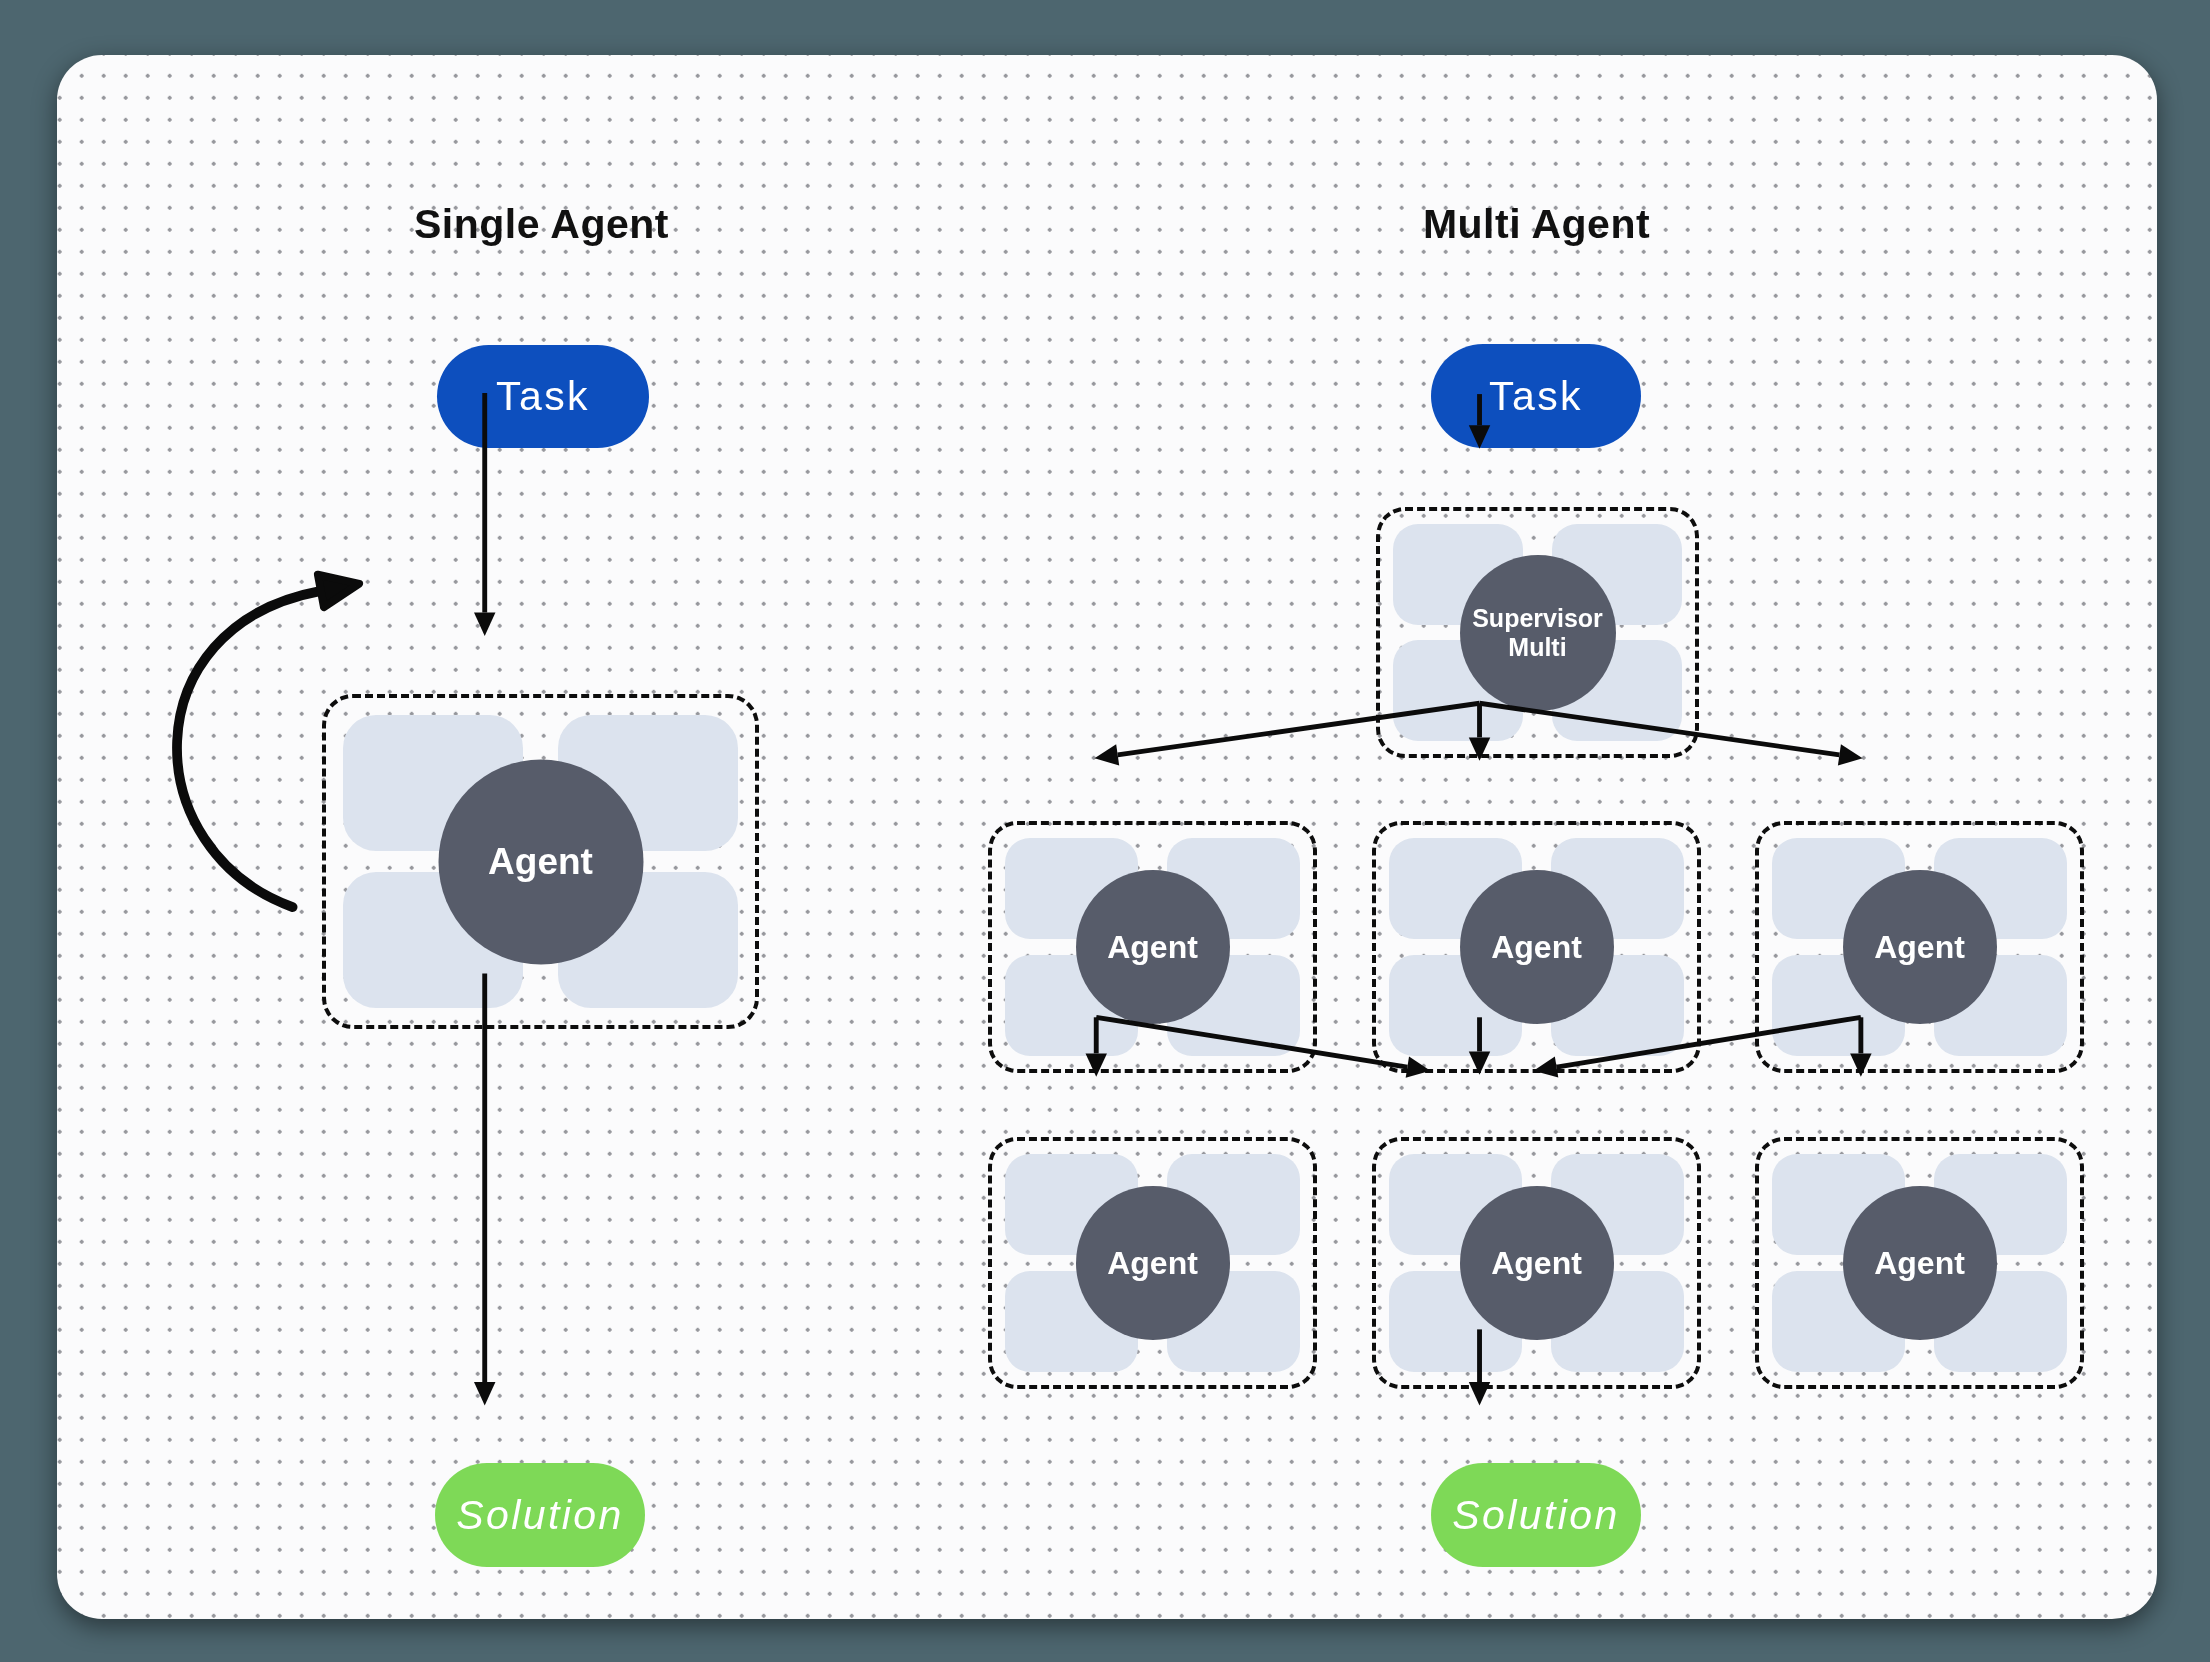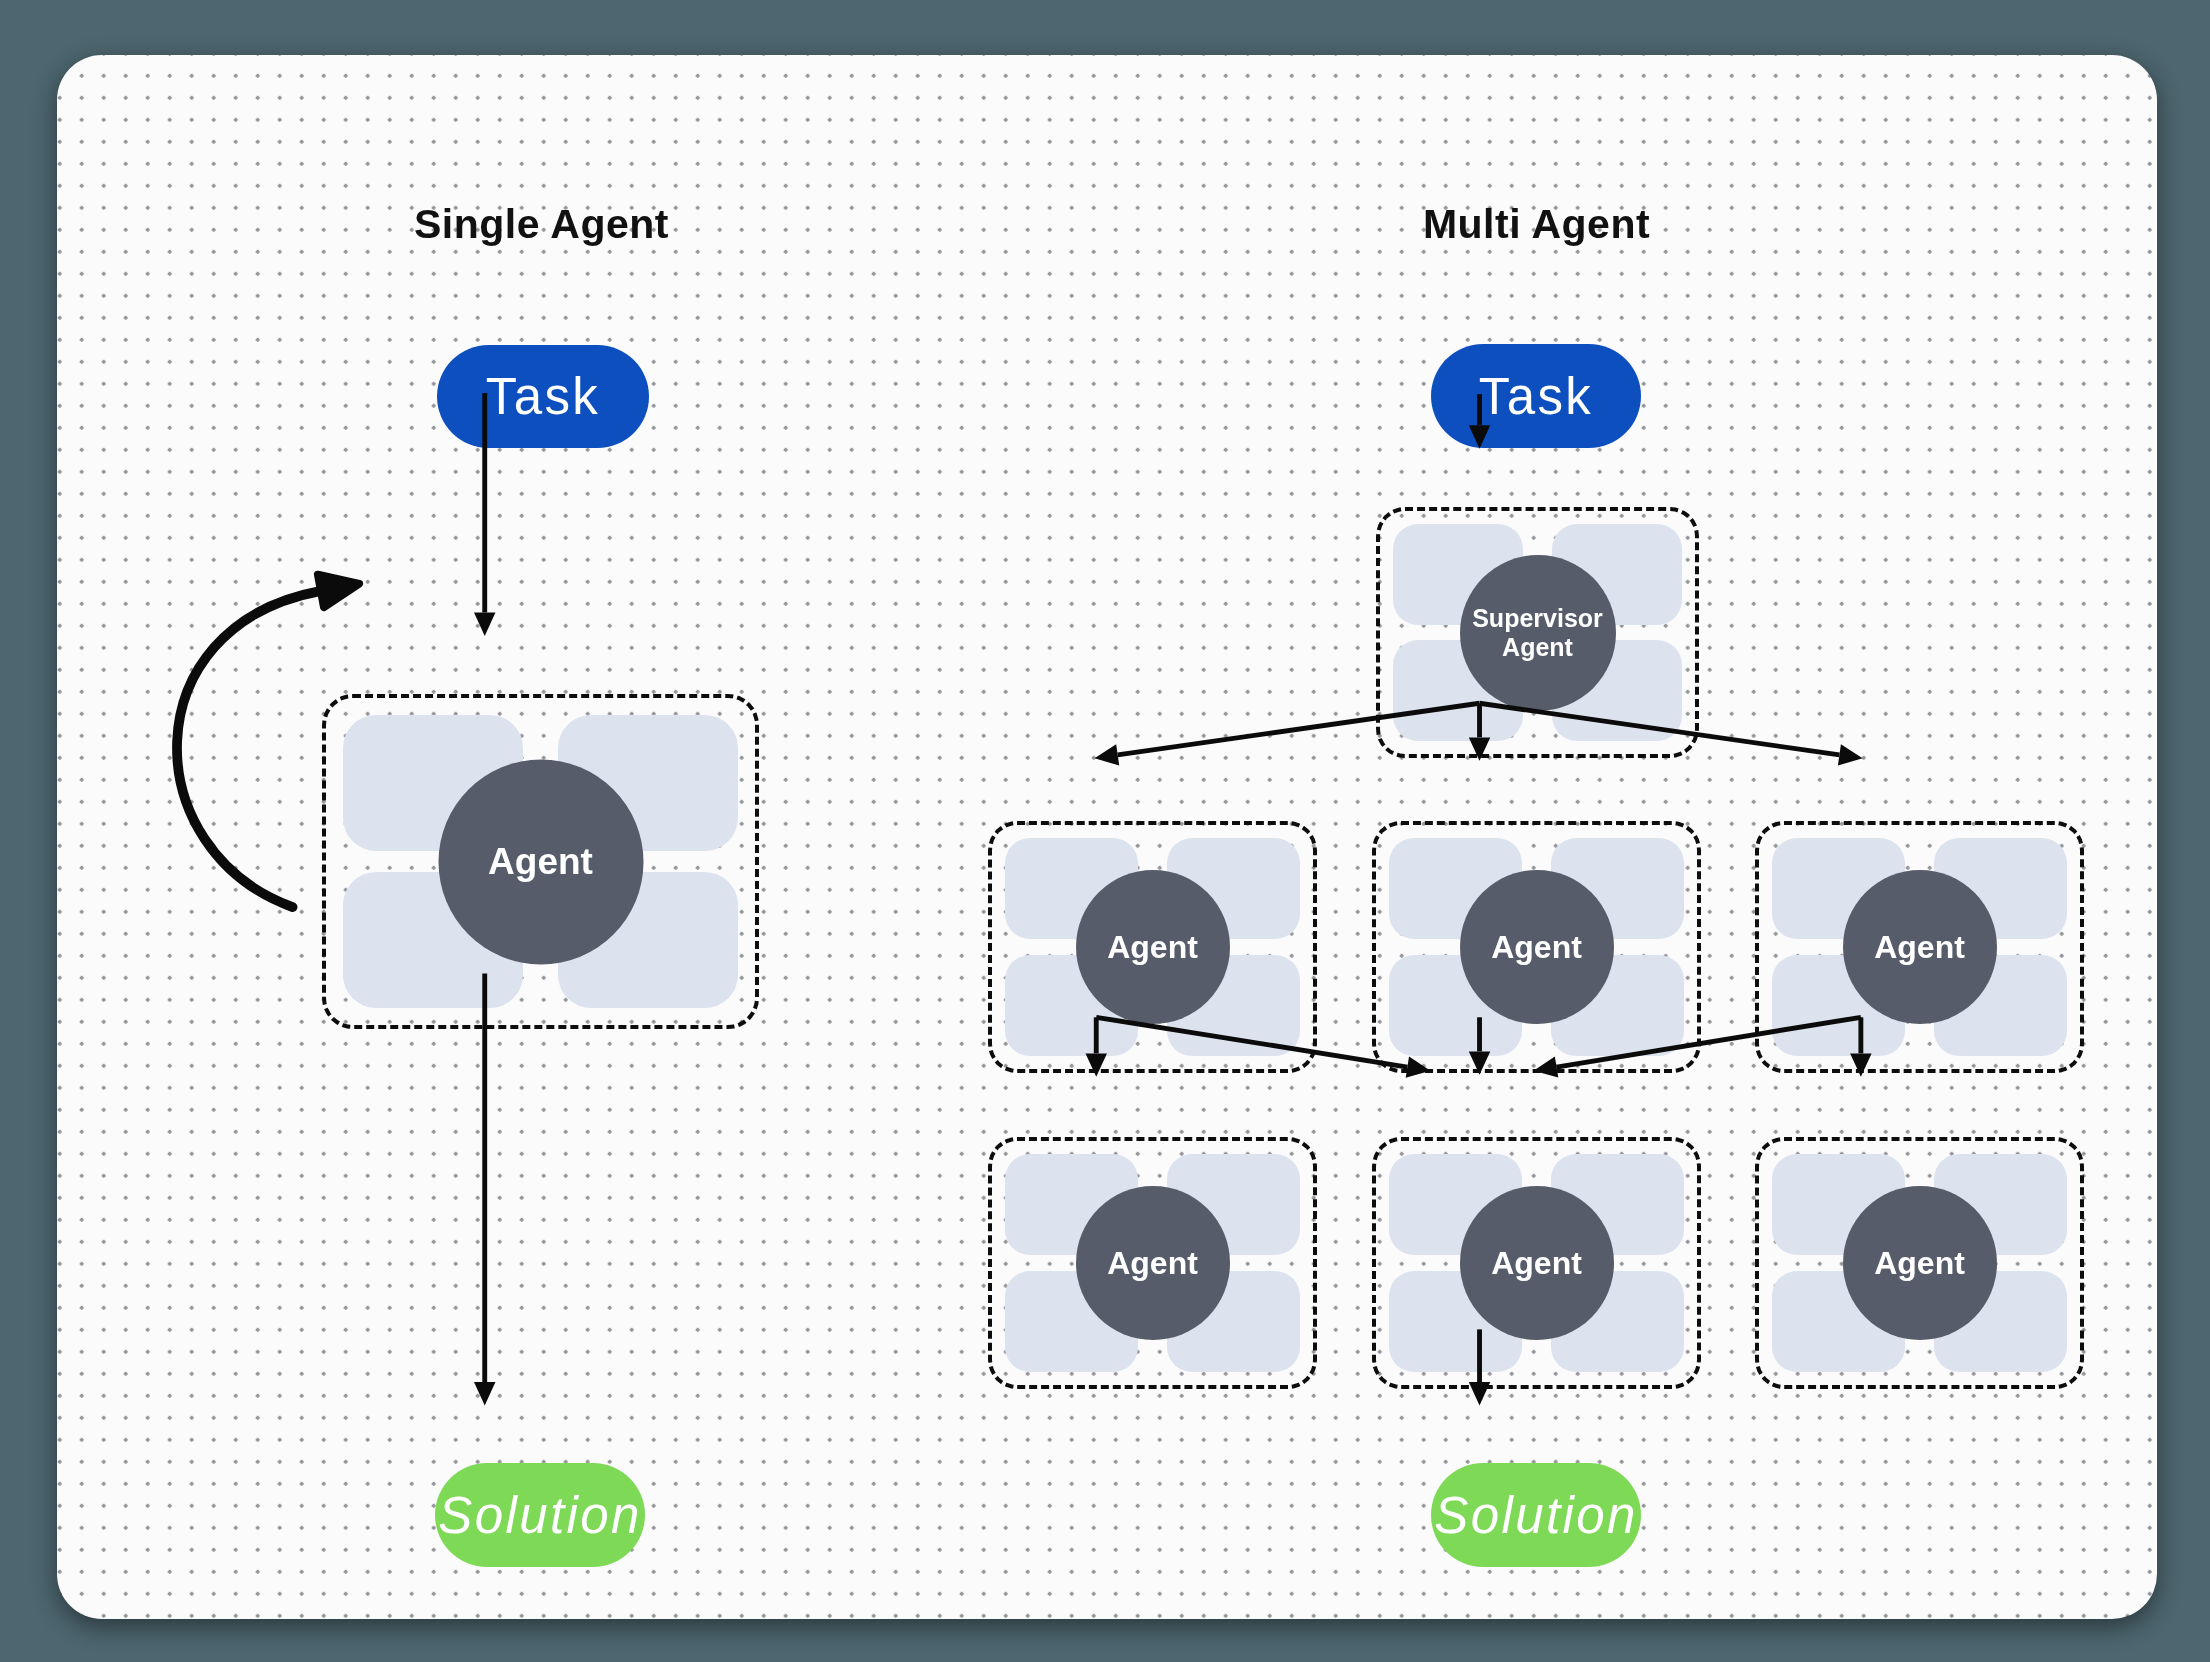--- a/index.html
+++ b/index.html
@@ -25,7 +25,7 @@
   #title-multi{left:1187px;top:146px;}
   .pill{
     position:absolute;display:flex;align-items:center;justify-content:center;
-    color:#ffffff;font-size:51px;font-weight:500;letter-spacing:2.4px;
+    color:#ffffff;font-size:41px;font-weight:500;letter-spacing:2.4px;
     border-radius:53px;
   }
   .pill-blue{background:#0d4fbe;}

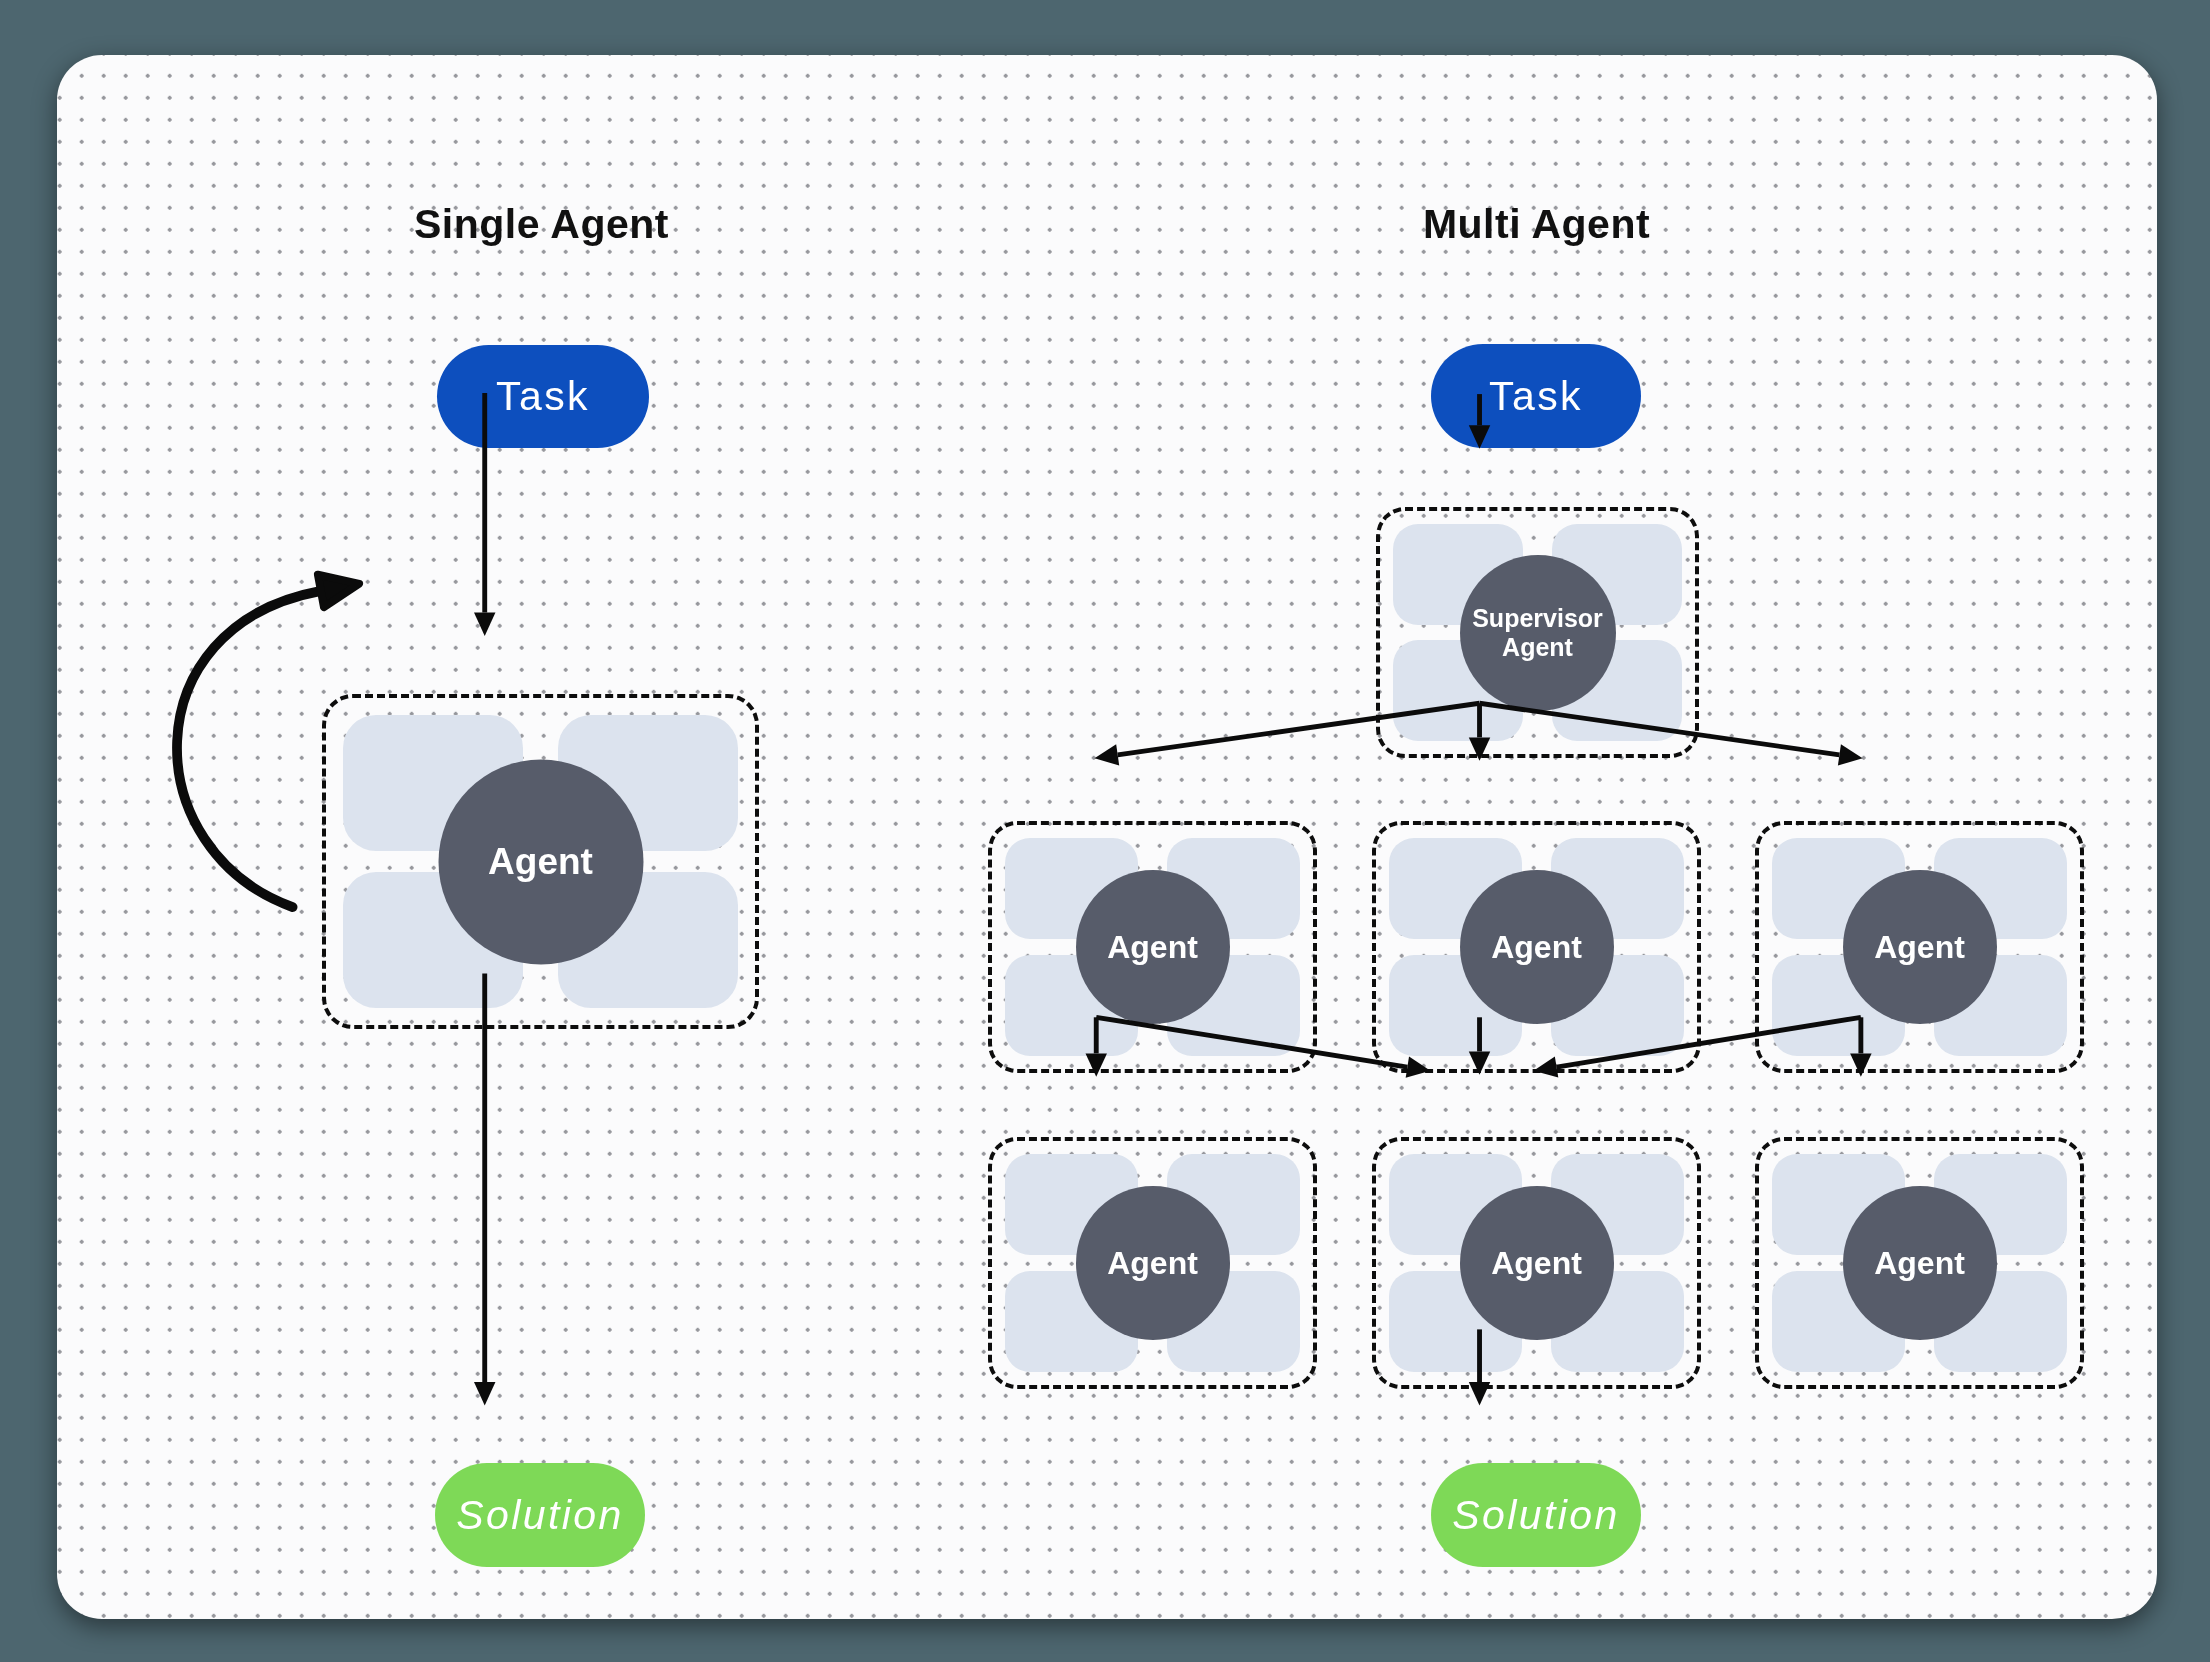--- a/index.html
+++ b/index.html
@@ -101,7 +101,7 @@
     <div class="tile"></div>
     <div class="tile"></div>
     <div class="circle sup">
-      <span>Supervisor Agent</span>
+      <span>Supervisor Multi</span>
     </div>
   </div>
 

